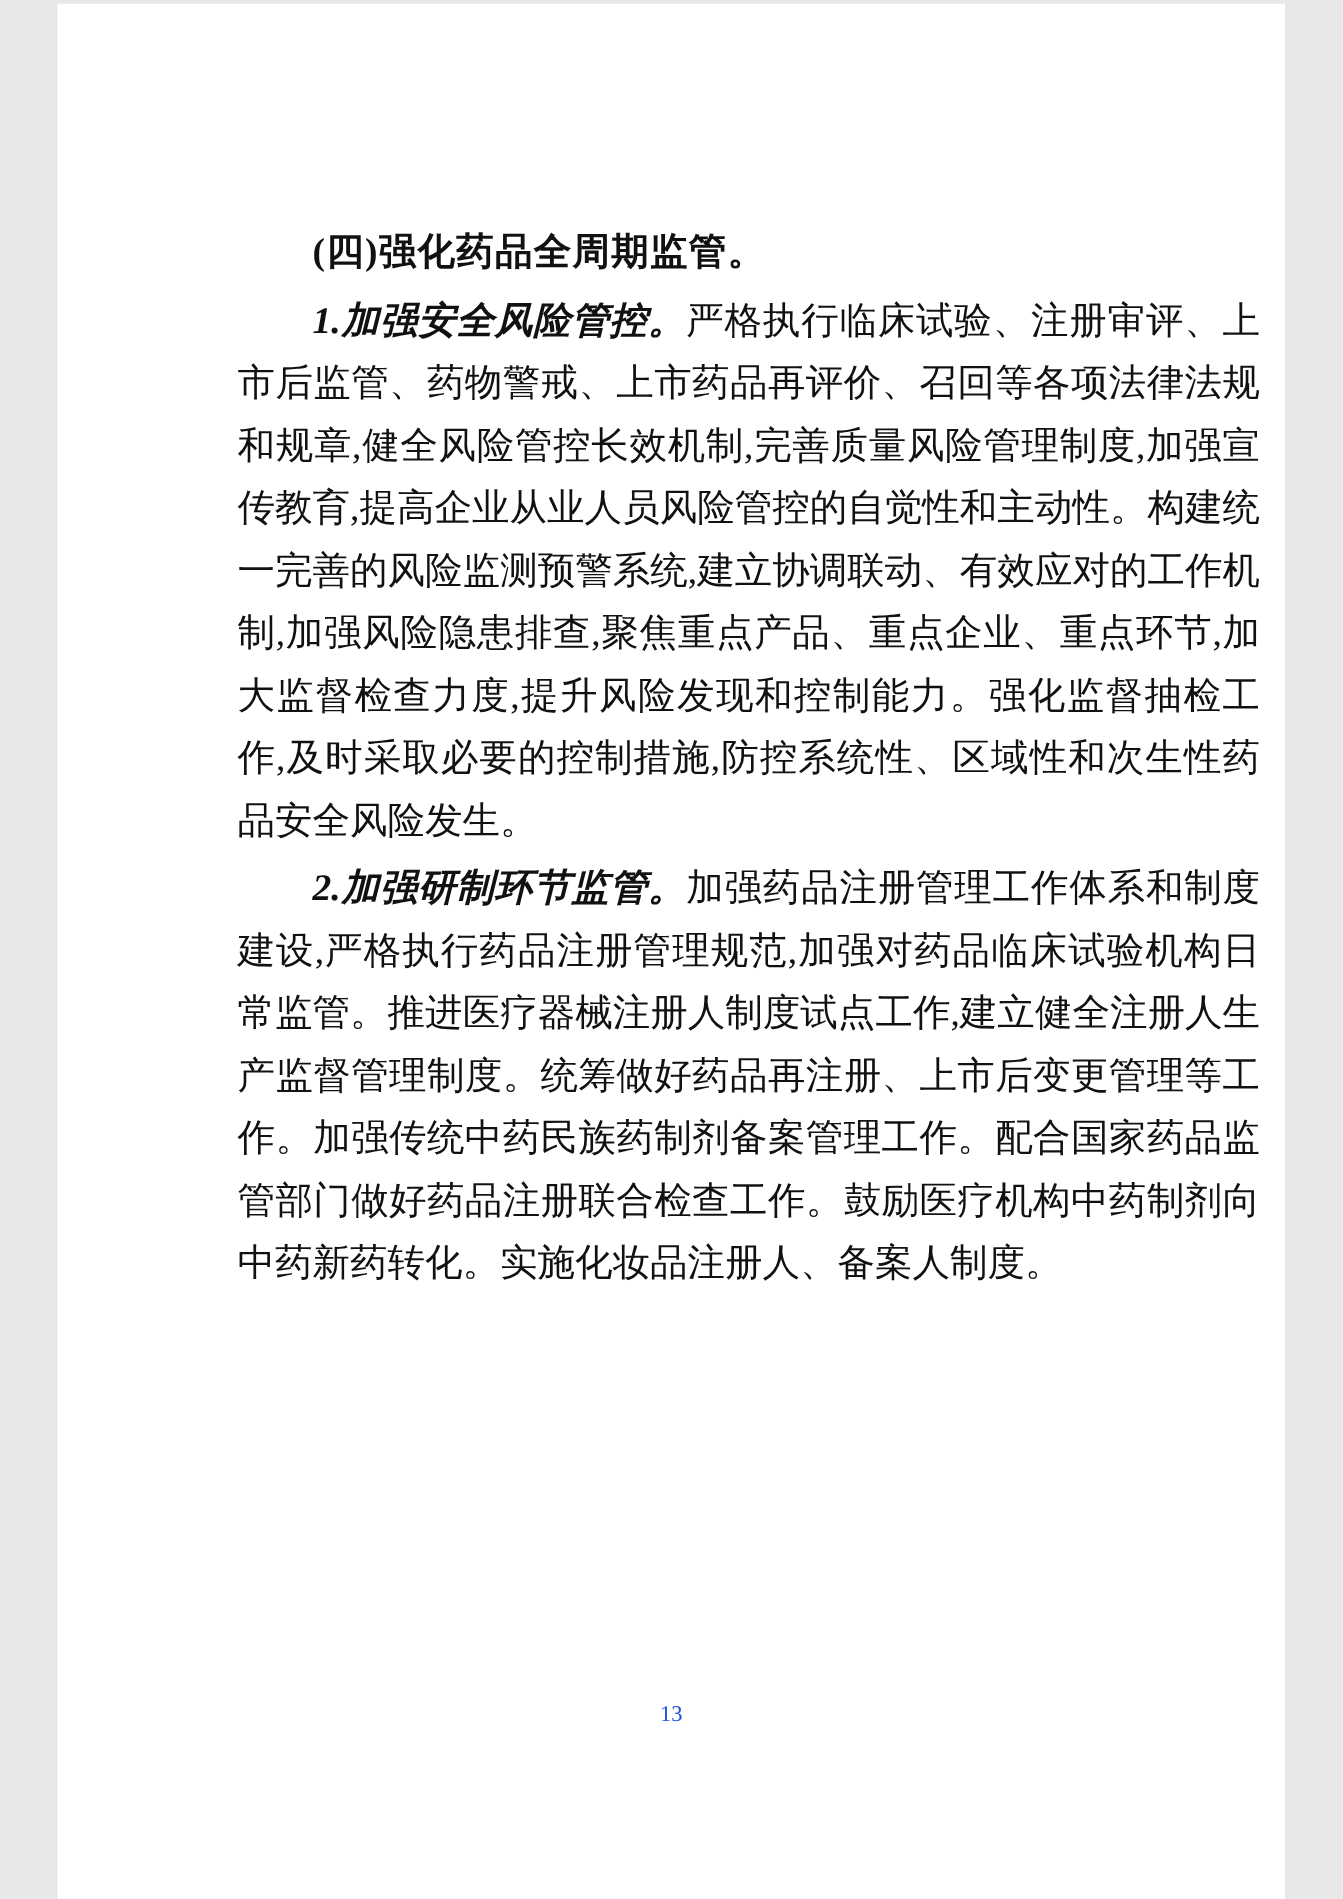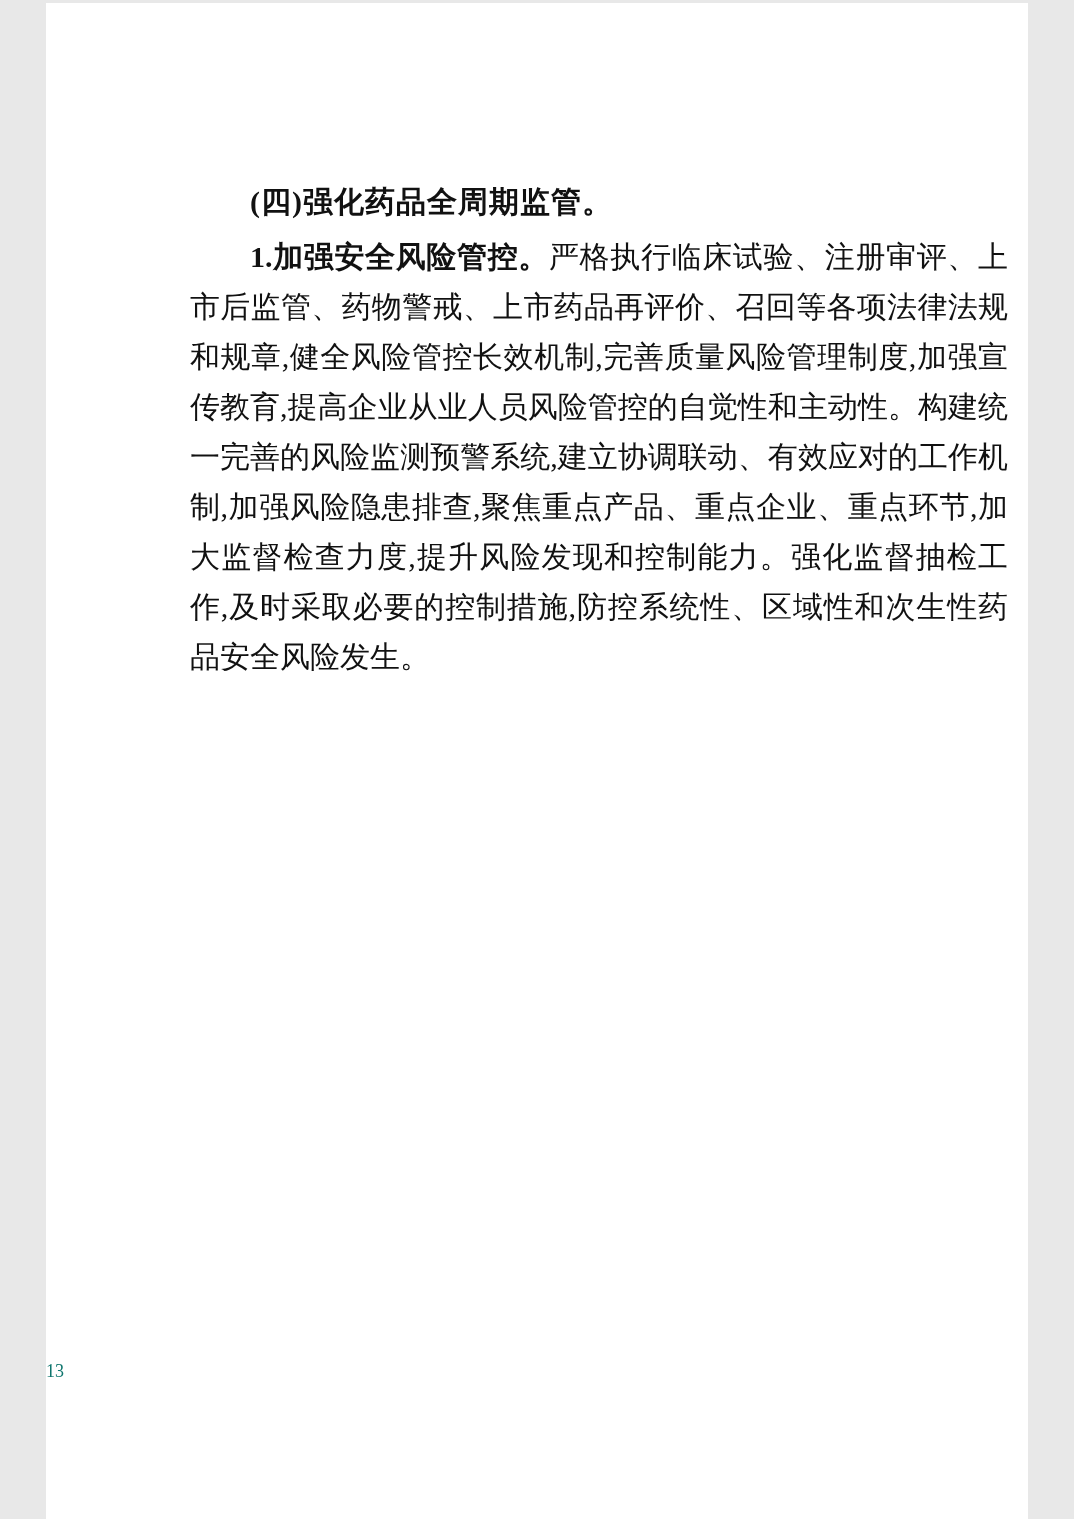--- a/index.html
+++ b/index.html
@@ -40,6 +40,7 @@
   }
   .para .lead {
     font-weight: bold;
+    font-style: italic;
   }
   .page-number {
     position: absolute;

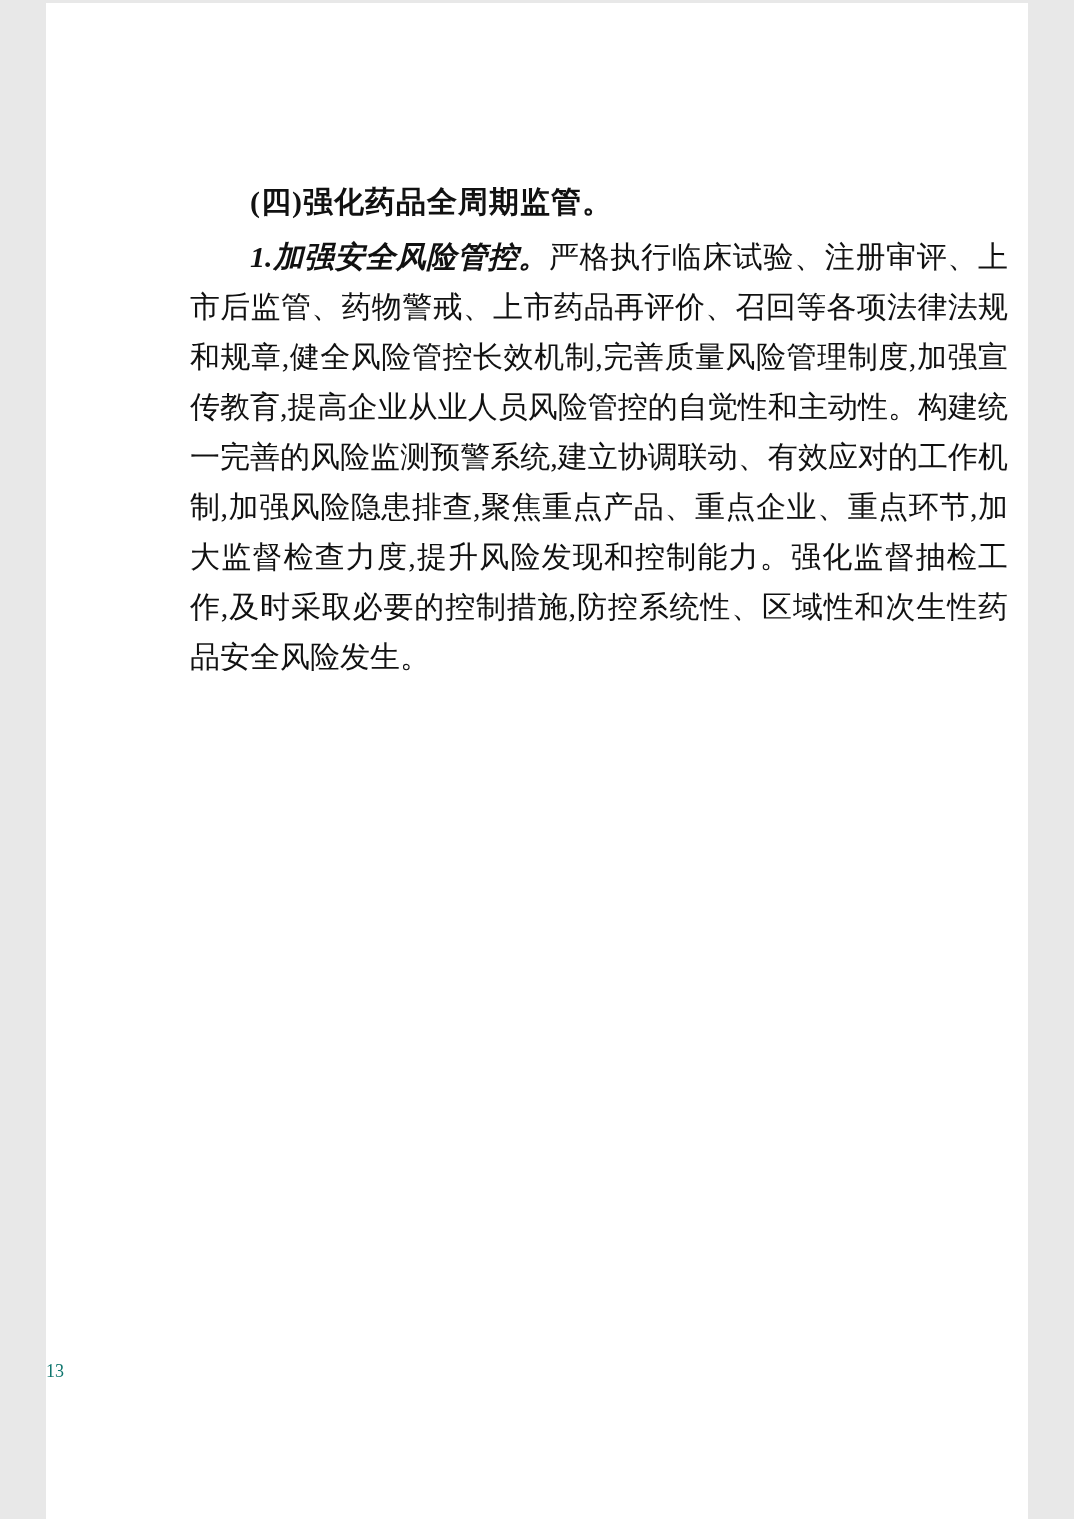--- a/index.html
+++ b/index.html
@@ -62,6 +62,7 @@
 
     <p class="para"><span class="lead">1.加强安全风险管控。</span><span>严格执行临床试验、注册审评、上市后监管、药物警戒、上市药品再评价、召回等各项法律法规和规章,健全风险管控长效机制,完善质量风险管理制度,加强宣传教育,提高企业从业人员风险管控的自觉性和主动性。构建统一完善的风险监测预警系统,建立协调联动、有效应对的工作机制,加强风险隐患排查,聚焦重点产品、重点企业、重点环节,加大监督检查力度,提升风险发现和控制能力。强化监督抽检工作,及时采取必要的控制措施,防控系统性、区域性和次生性药品安全风险发生。</span></p>
 
+    <p class="para"><span class="lead">2.加强研制环节监管。</span><span>加强药品注册管理工作体系和制度建设,严格执行药品注册管理规范,加强对药品临床试验机构日常监管。推进医疗器械注册人制度试点工作,建立健全注册人生产监督管理制度。统筹做好药品再注册、上市后变更管理等工作。加强传统中药民族药制剂备案管理工作。配合国家药品监管部门做好药品注册联合检查工作。鼓励医疗机构中药制剂向中药新药转化。实施化妆品注册人、备案人制度。</span></p>
 
 
 

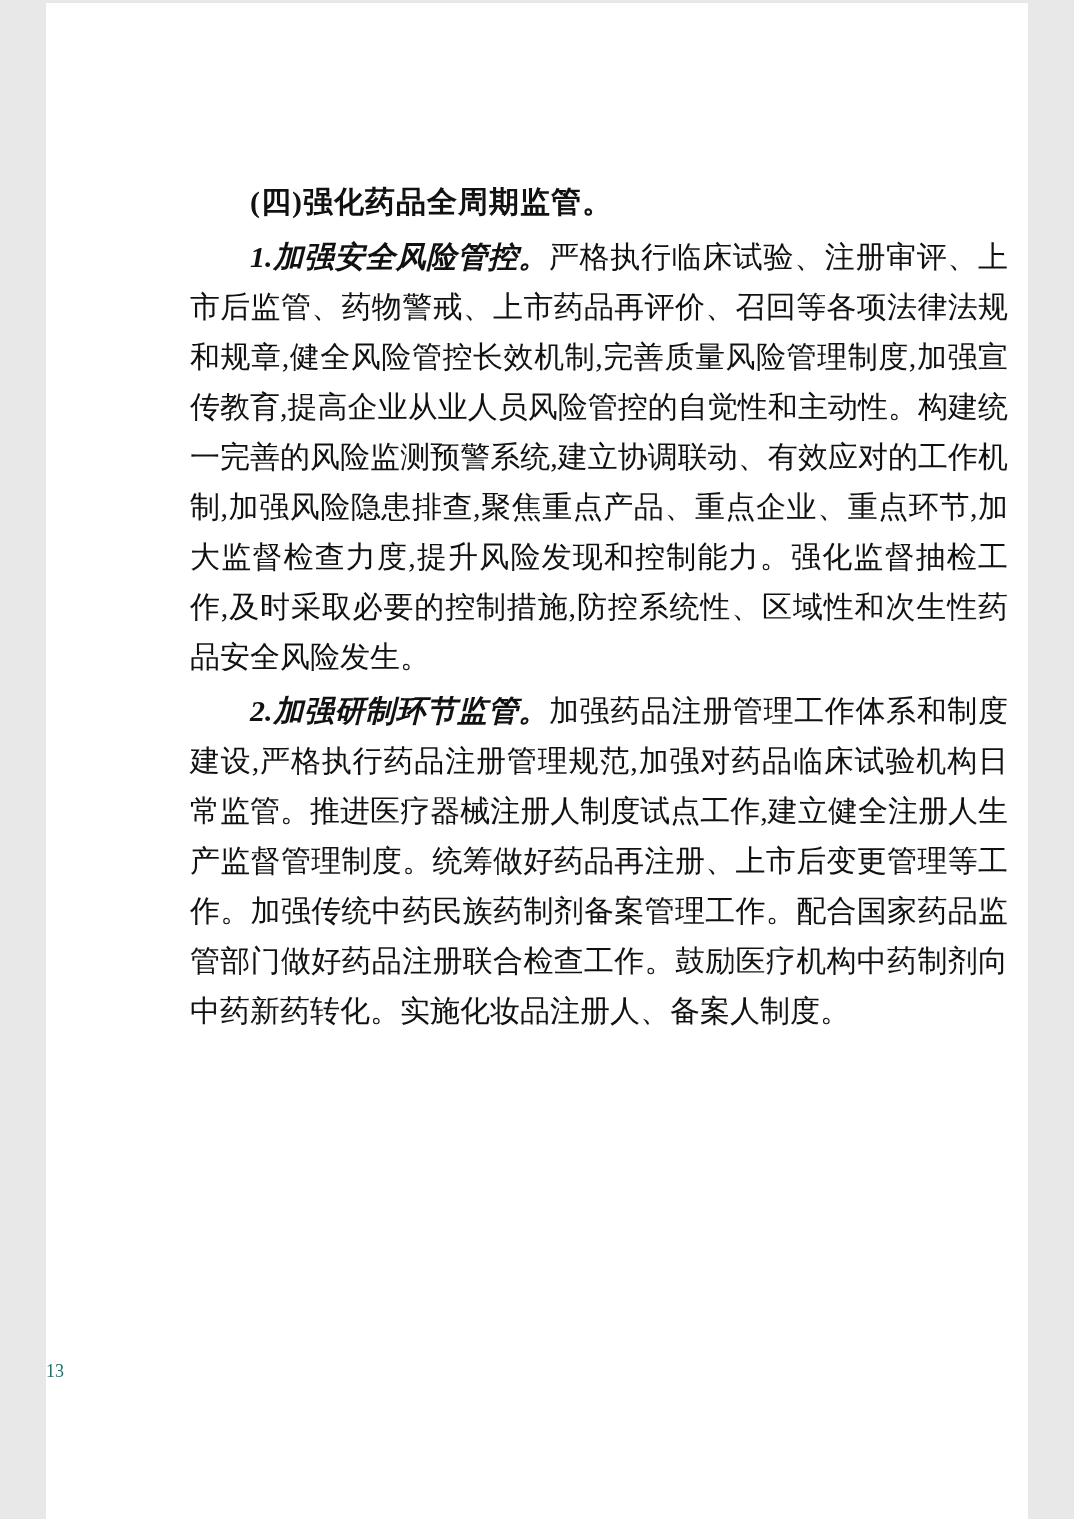--- a/index.html
+++ b/index.html
@@ -47,9 +47,10 @@
     left: 0;
     right: 0;
     top: 1356px;
+    text-align: center;
     font-size: 18px;
     line-height: 24px;
-    color: #0f766e;
+    color: #1d4ed8;
   }
 </style>
 </head>

